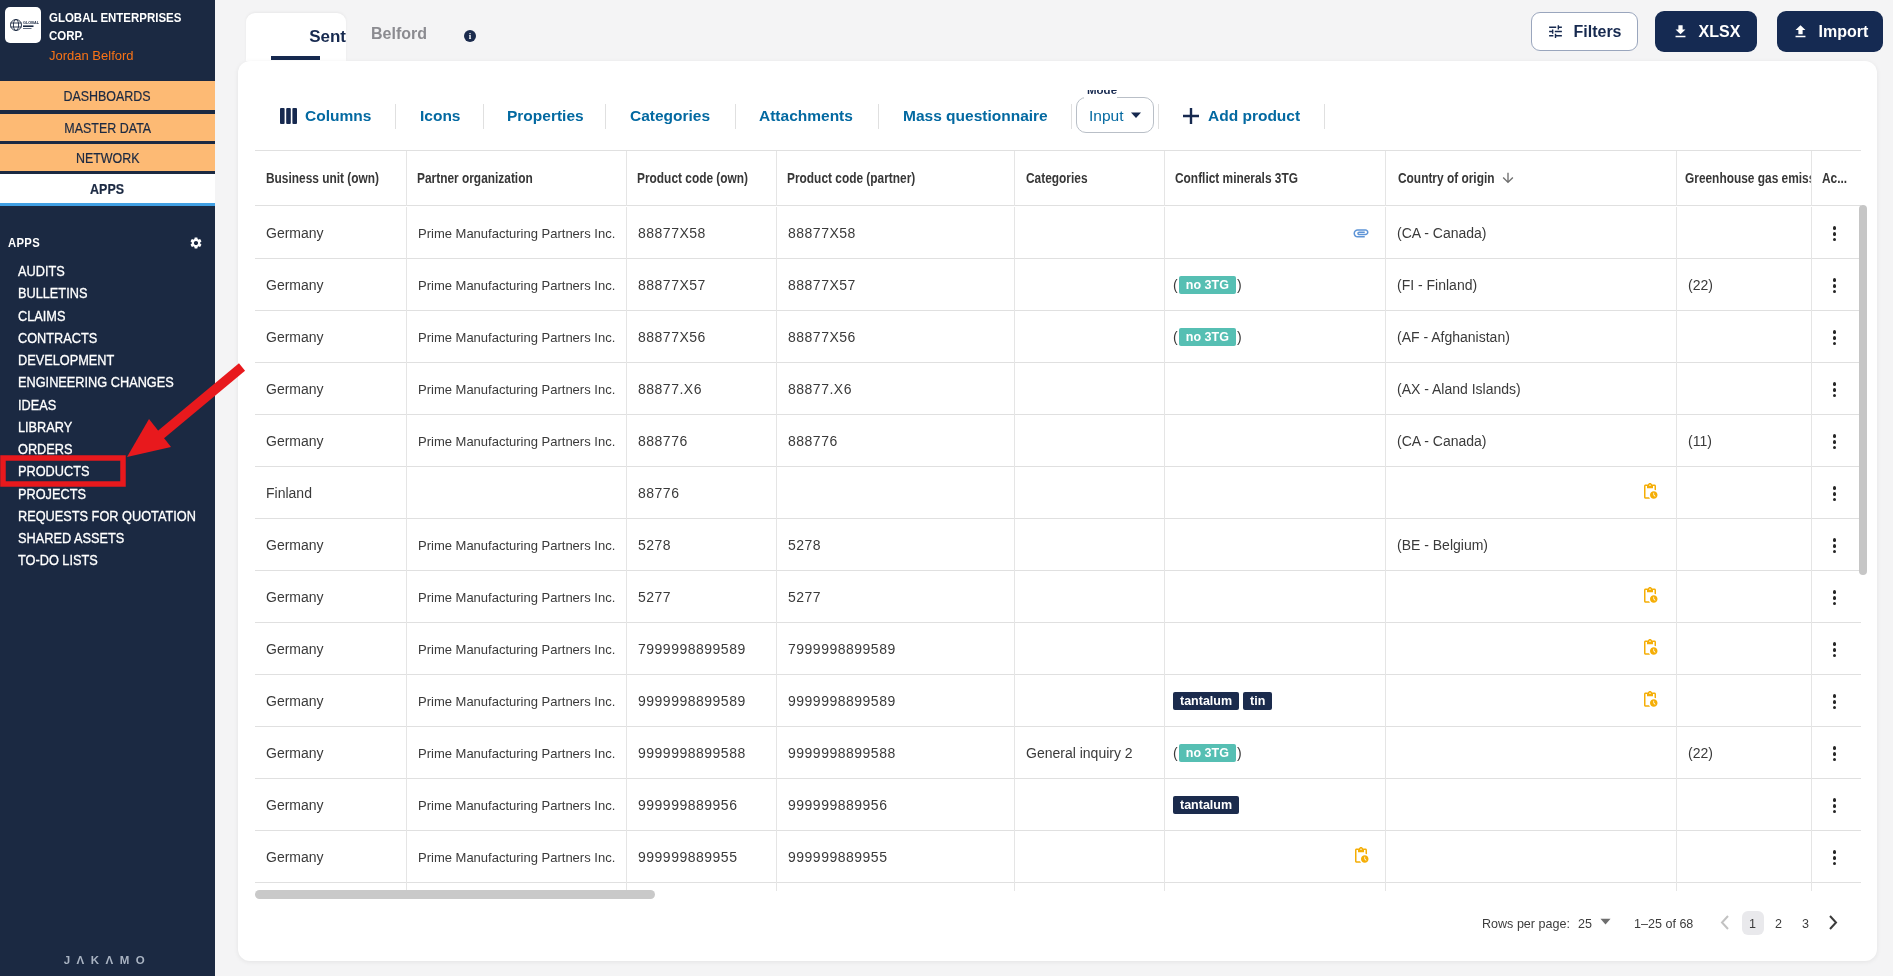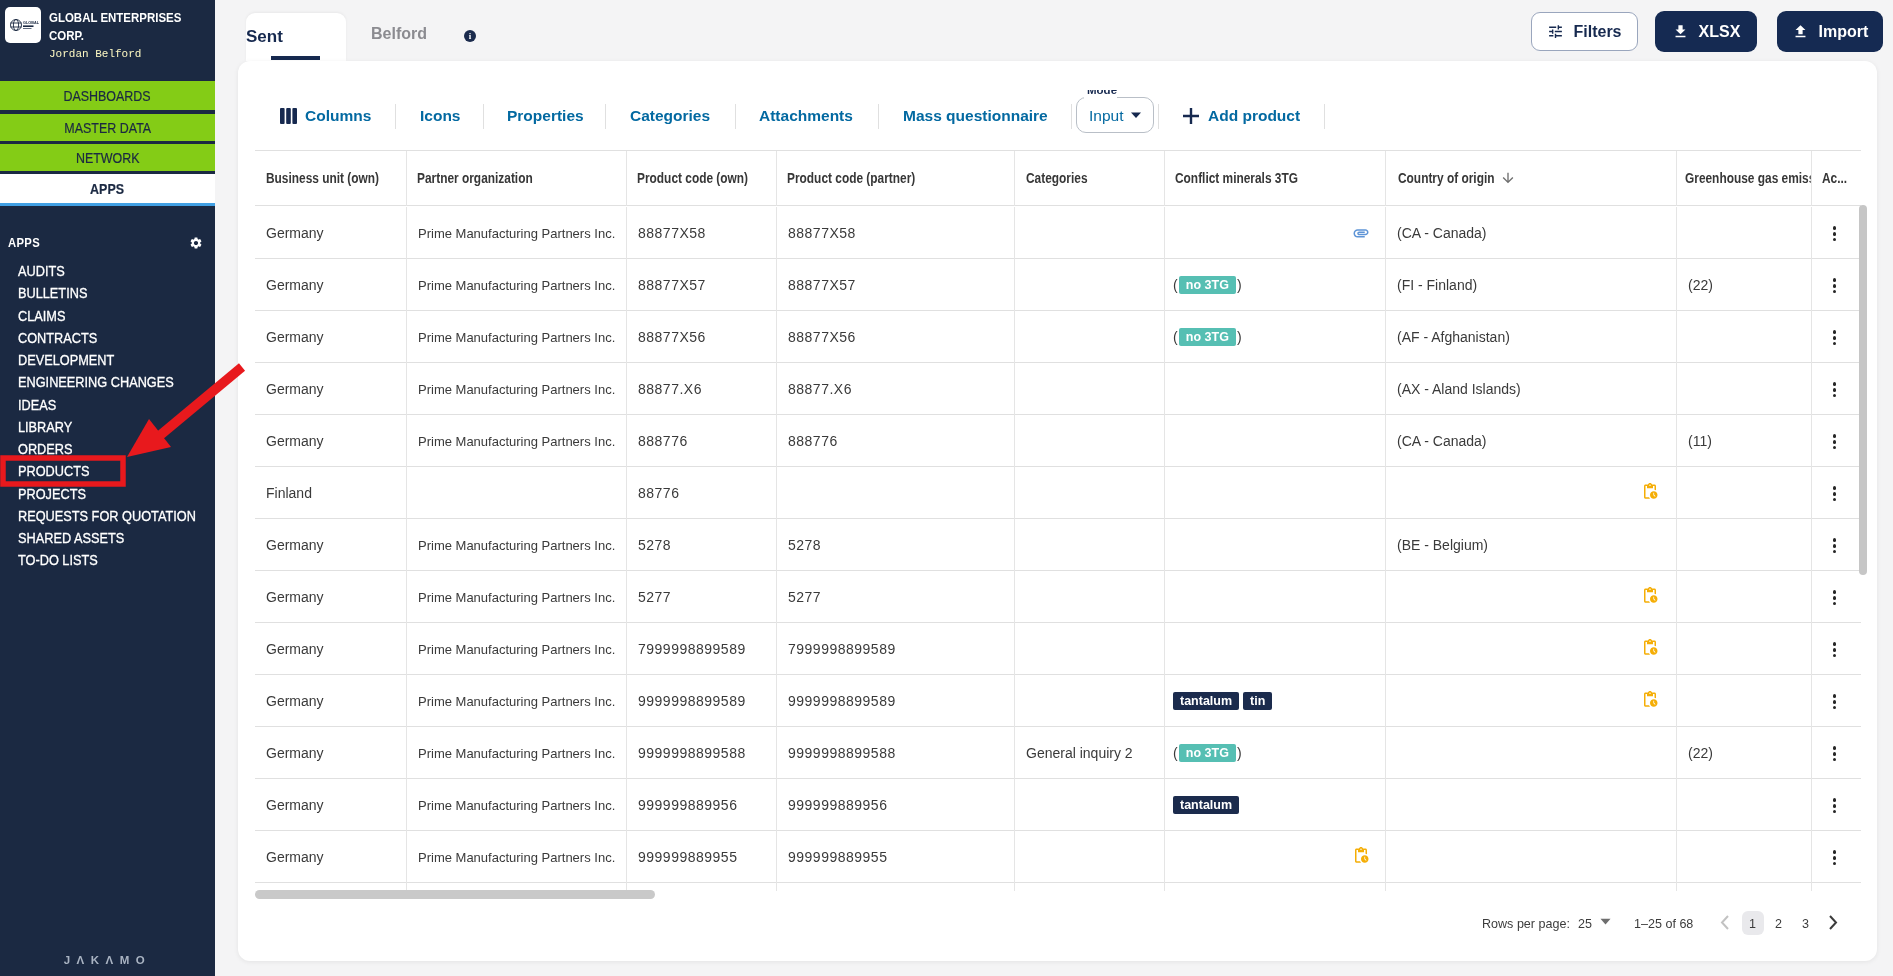--- a/index.html
+++ b/index.html
@@ -24,7 +24,7 @@
   
   #tab-sent { position:absolute; left:246px; top:13px; width:100px; height:48px; background:#fff;
               border-radius:9px 9px 0 0; box-shadow:0 -1px 3px rgba(0,0,0,0.05); }
-  #tab-sent .lbl { position:absolute; left:0; top:24px; width:100%; text-align:left; transform:translateY(-50%);
+  #tab-sent .lbl { position:absolute; left:0; top:24px; width:100%; text-align:right; transform:translateY(-50%);
                    color:#16294f; font-weight:bold; font-size:17px; }
   #tab-sent .bar { position:absolute; left:25px; bottom:1px; width:49px; height:4px; background:#16294f; }
   #tab-received { position:absolute; left:371px; top:25px; color:#8b8b90; font-size:16px; font-weight:bold; }

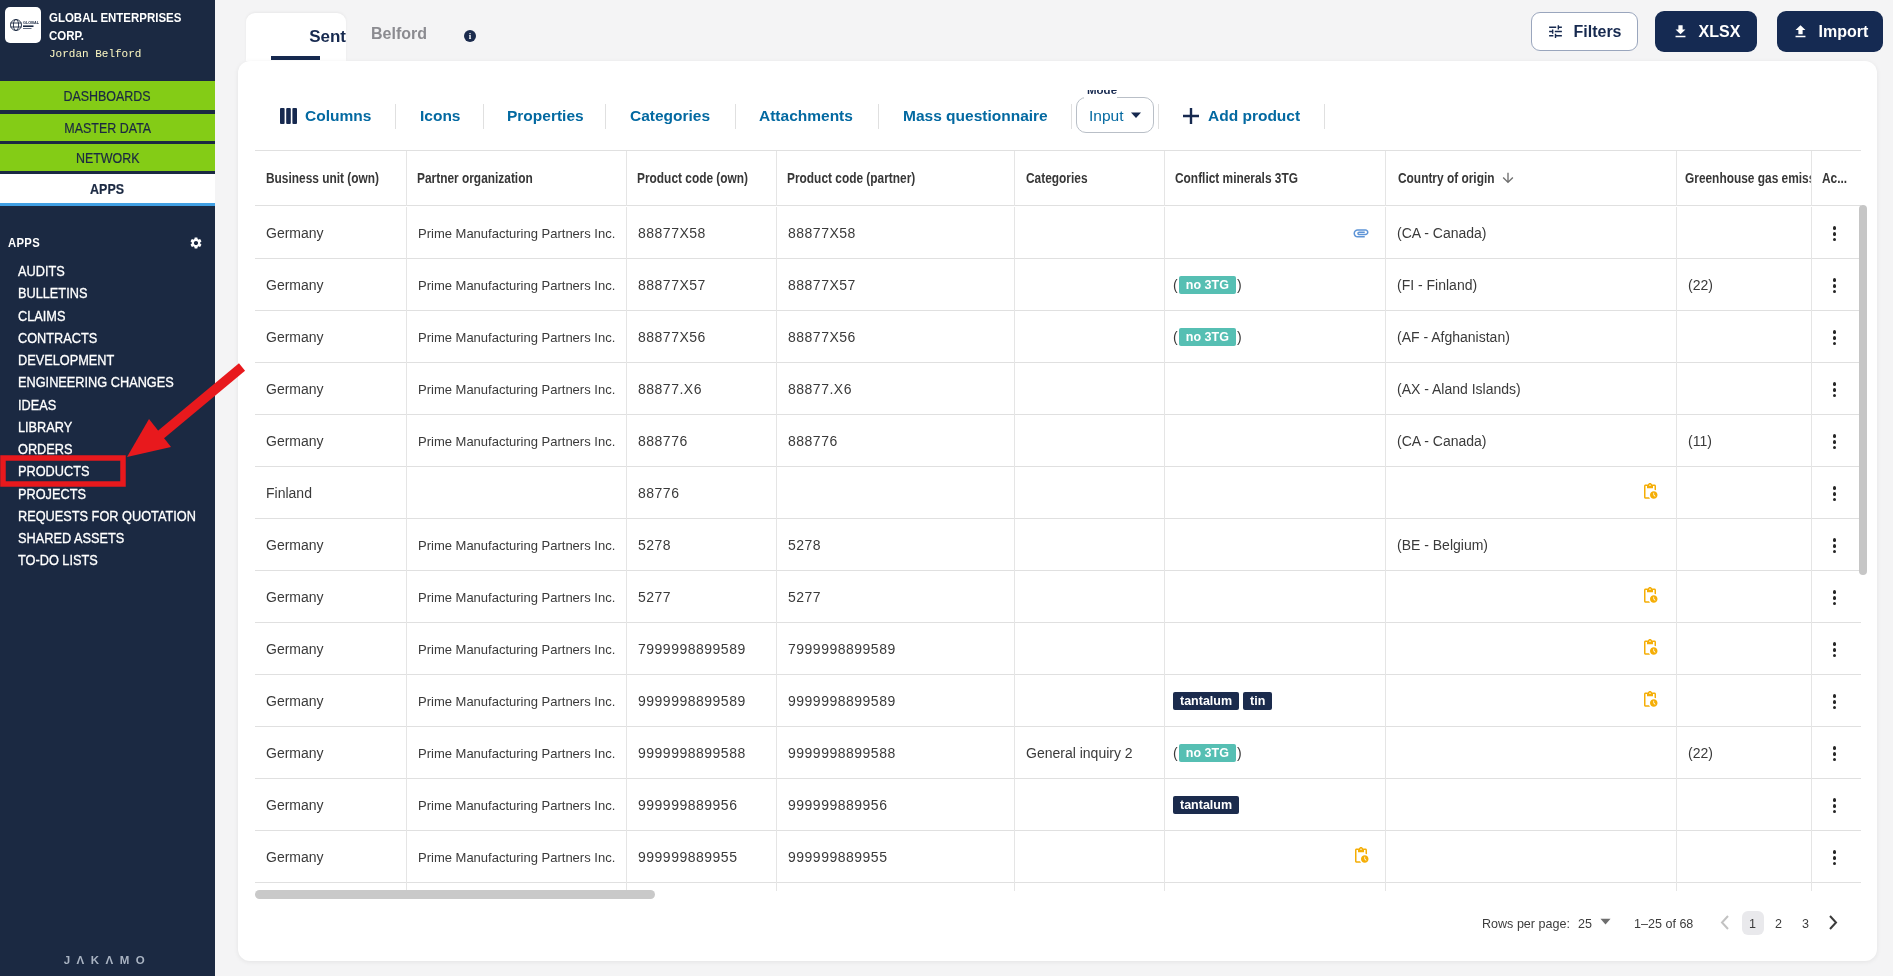--- a/index.html
+++ b/index.html
@@ -11,7 +11,7 @@
   #sidebar { position:absolute; left:0; top:0; width:215px; height:976px; background:#1b2942; }
   #logo-box { position:absolute; left:5px; top:7px; width:36px; height:36px; background:#fff; border-radius:5px; }
   .side-title { position:absolute; left:49px; color:#fff; font-weight:bold; font-size:13.5px; transform:scaleX(0.85); transform-origin:left center; }
-  .side-user  { position:absolute; left:49px; color:#fef9c3; font-size:11px;font-family:Liberation Mono, monospace; }
+  .side-user  { position:absolute; left:49px; color:#f97316; font-size:13px; }
   .navrow { position:absolute; left:0; width:215px; background:#84cc16; color:#1b2942;
             display:flex; align-items:center; justify-content:center;
             font-size:14px; }

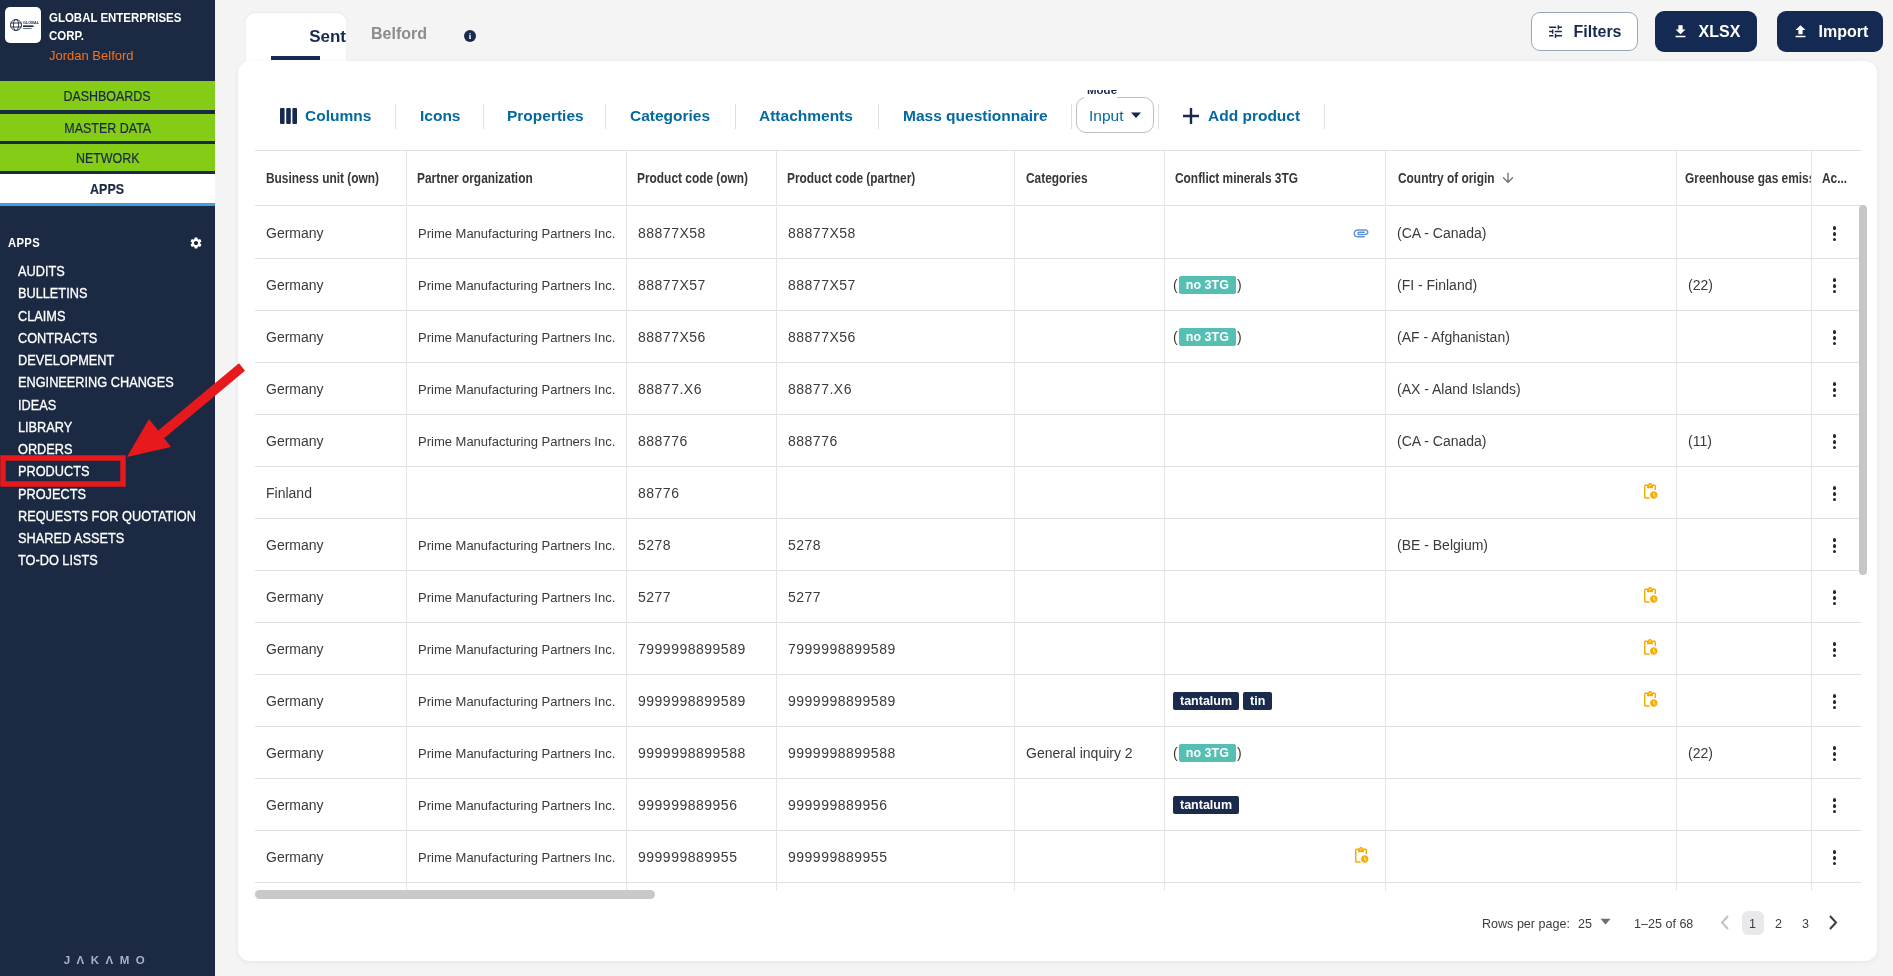--- a/index.html
+++ b/index.html
@@ -12,7 +12,7 @@
   #logo-box { position:absolute; left:5px; top:7px; width:36px; height:36px; background:#fff; border-radius:5px; }
   .side-title { position:absolute; left:49px; color:#fff; font-weight:bold; font-size:13.5px; transform:scaleX(0.85); transform-origin:left center; }
   .side-user  { position:absolute; left:49px; color:#f97316; font-size:13px; }
-  .navrow { position:absolute; left:0; width:215px; background:#84cc16; color:#1b2942;
+  .navrow { position:absolute; left:0; width:215px; background:#fdba74; color:#1b2942;
             display:flex; align-items:center; justify-content:center;
             font-size:14px; }
   .navrow span { transform:scaleX(0.89); -webkit-text-stroke:0.2px currentColor; }

